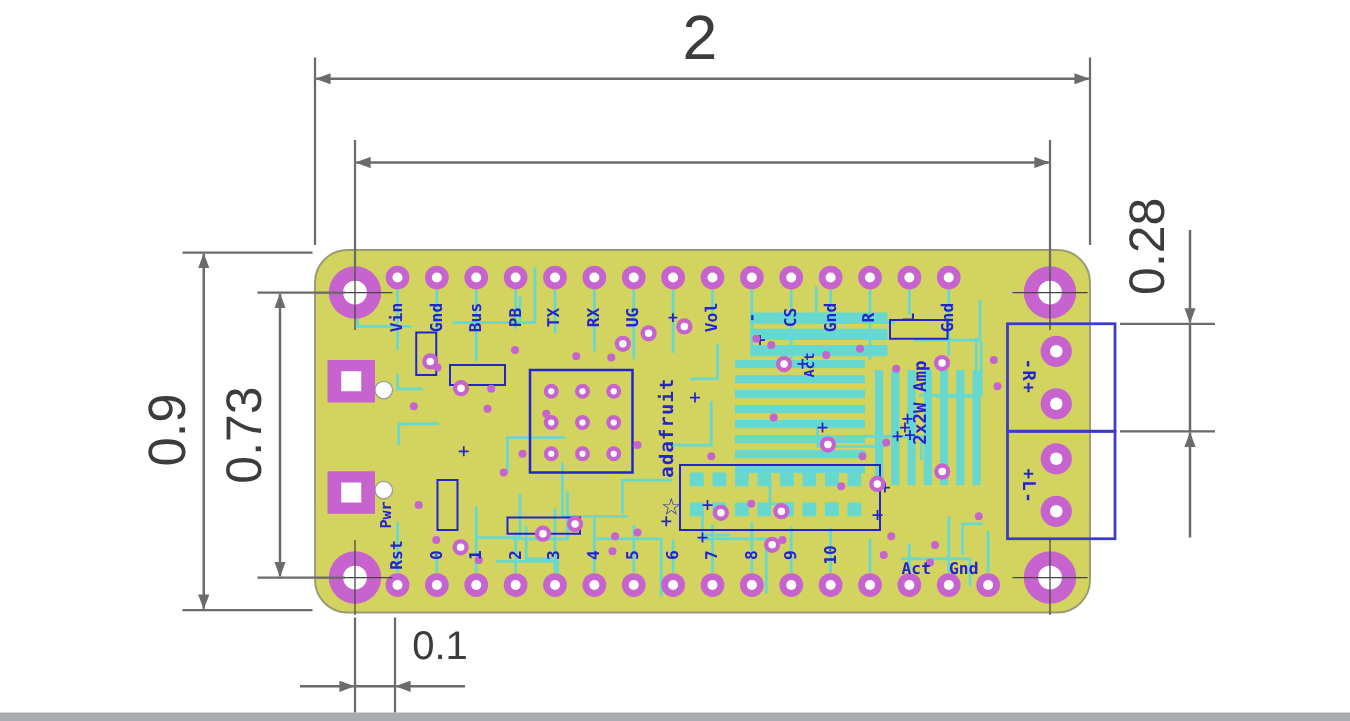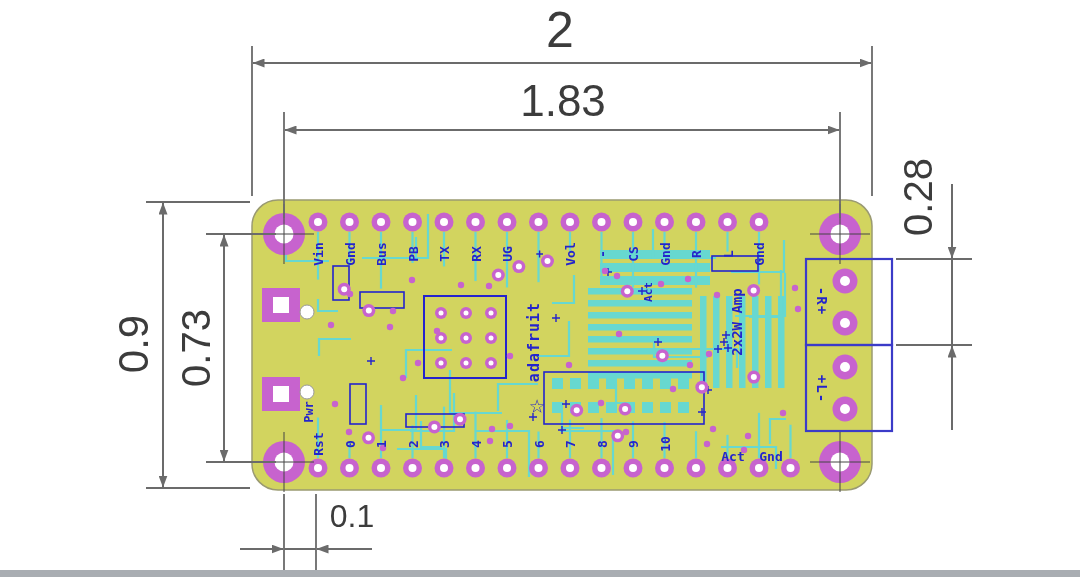--- a/index.html
+++ b/index.html
@@ -366,7 +366,6 @@
   <div id="overlay">
 
     <span class="dim-label" style="left:560px;top:30px;font-size:50px">2</span>
-    <span class="dim-label" style="left:563px;top:101px;font-size:44px">1.83</span>
     <span class="dim-label rot" style="left:134px;top:344px;font-size:42px">0.9</span>
     <span class="dim-label rot" style="left:196px;top:348px;font-size:40px">0.73</span>
     <span class="dim-label rot" style="left:918px;top:197px;font-size:40px">0.28</span>

